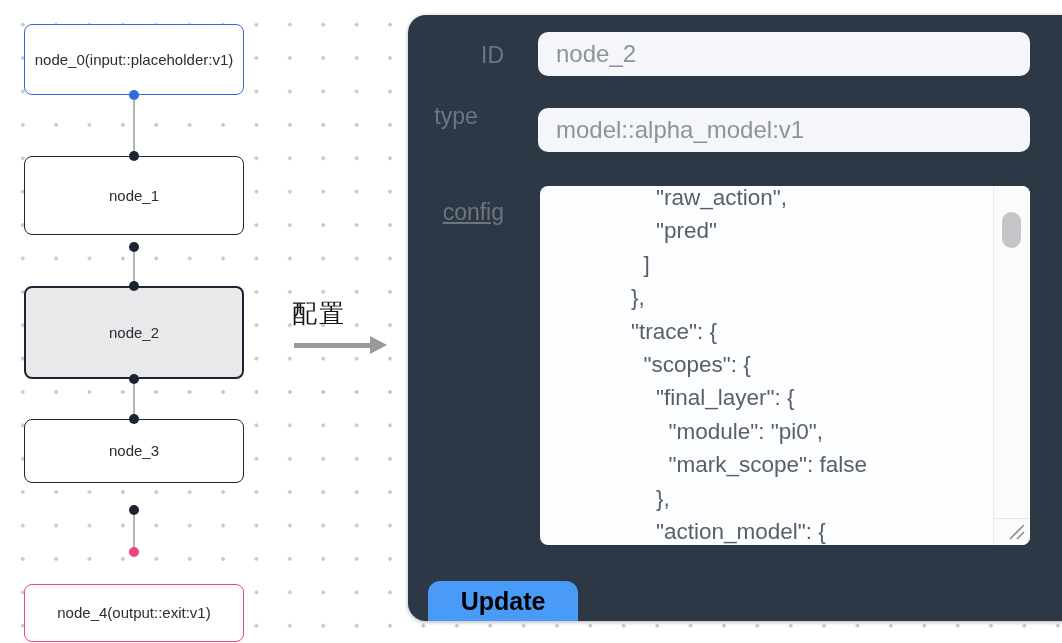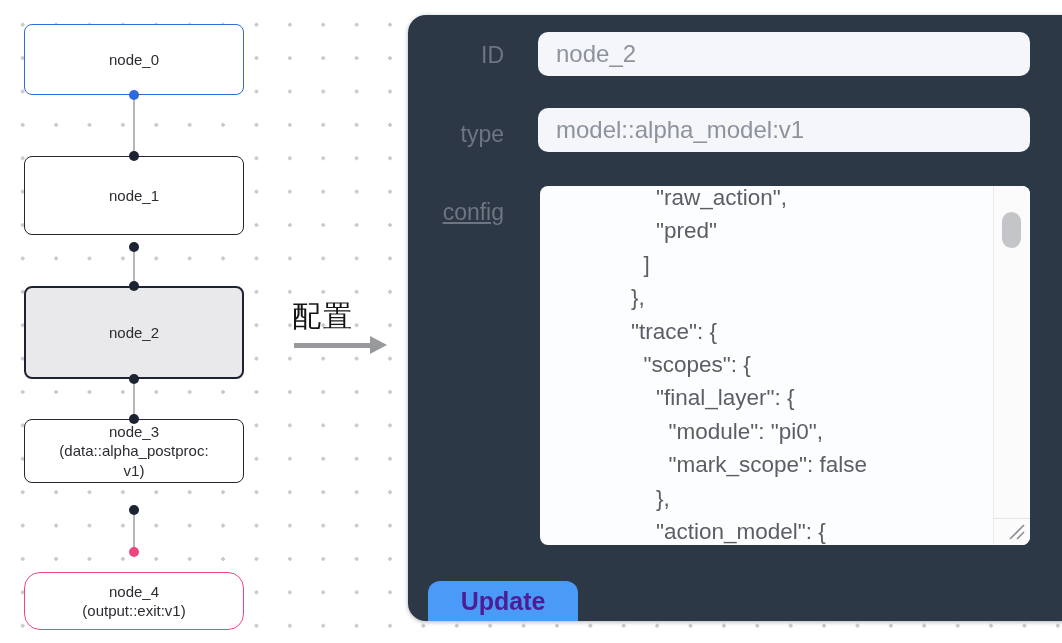--- a/index.html
+++ b/index.html
@@ -12,7 +12,7 @@
   .node{
     position:absolute;left:24px;width:220px;box-sizing:border-box;
     background:#fff;border:1.5px solid #23252f;border-radius:8px;
-    display:flex;flex-direction:column;align-items:center;justify-content:center;
+    display:flex;flex-direction:row;align-items:center;justify-content:center;
     font-size:15px;line-height:19.5px;color:#2b2d33;text-align:center;z-index:2;
   }
   .node .node-type{white-space:pre-line;}

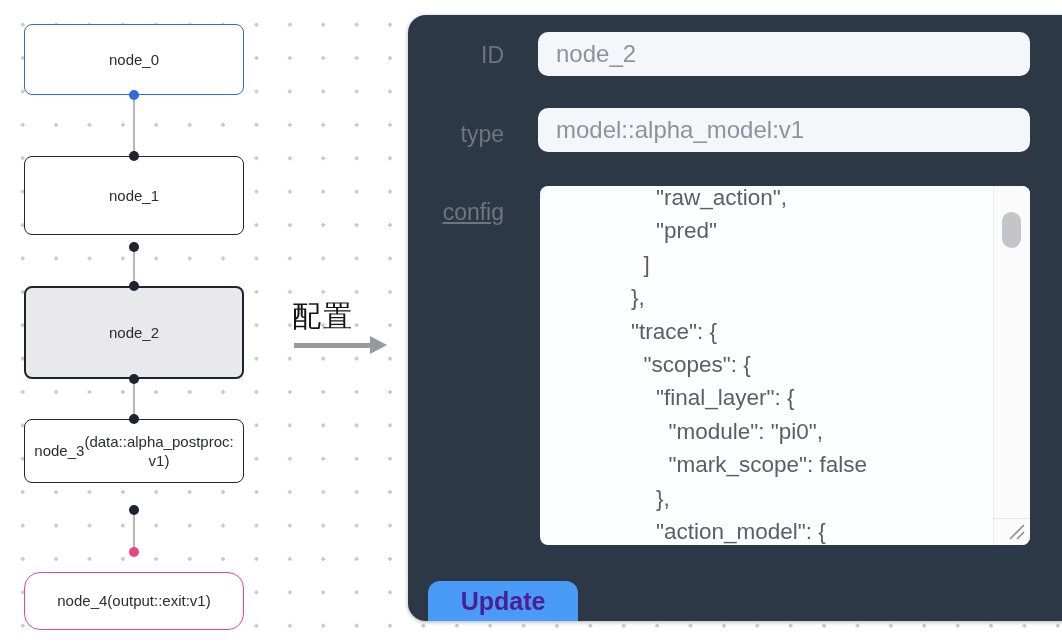--- a/index.html
+++ b/index.html
@@ -74,6 +74,7 @@
 
     <div class="node n0">
       <div class="node-name">node_0</div>
+      <div class="node-type">(input::placeholder:v1)</div>
     </div>
     <div class="node n1">
       <div class="node-name">node_1</div>

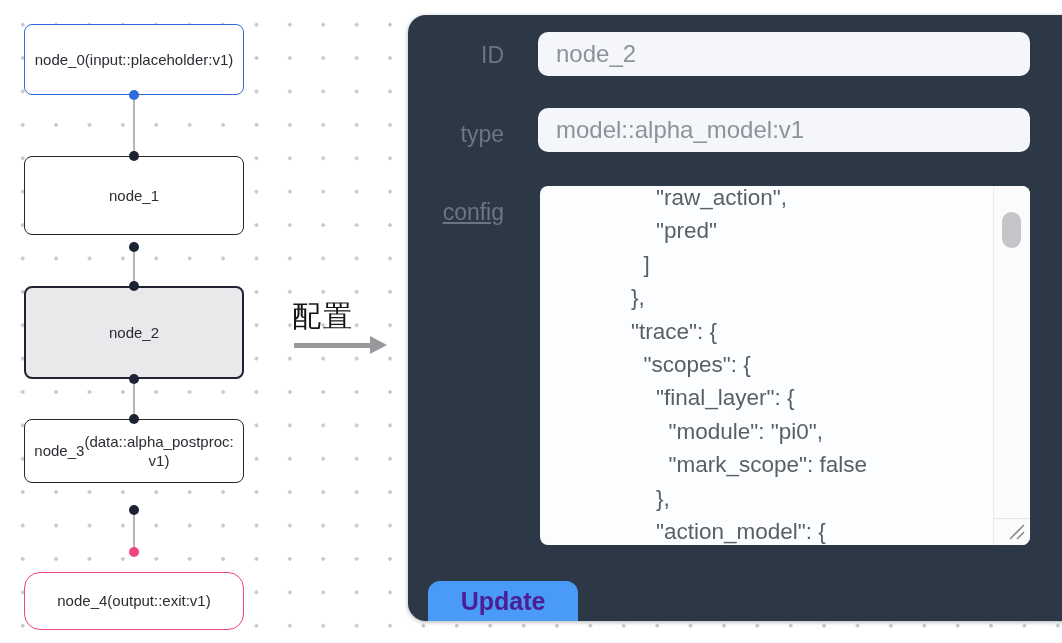--- a/index.html
+++ b/index.html
@@ -36,7 +36,7 @@
     border-radius:18px;overflow:hidden;z-index:4;box-shadow:0 1px 4px rgba(20,30,45,.35);}
   .f-label{position:absolute;left:0;width:96px;text-align:right;font-size:23px;color:#6e7580;}
   .f-label.l-id{top:27px;}
-  .f-label.l-type{top:106px;}
+  .f-label.l-type{top:88px;text-align:center;}
   .f-label.l-config{top:184px;text-decoration:underline;}
   .f-input{position:absolute;left:130px;width:492px;height:44px;box-sizing:border-box;
     background:#f4f6f9;border:none;outline:none;border-radius:10px;

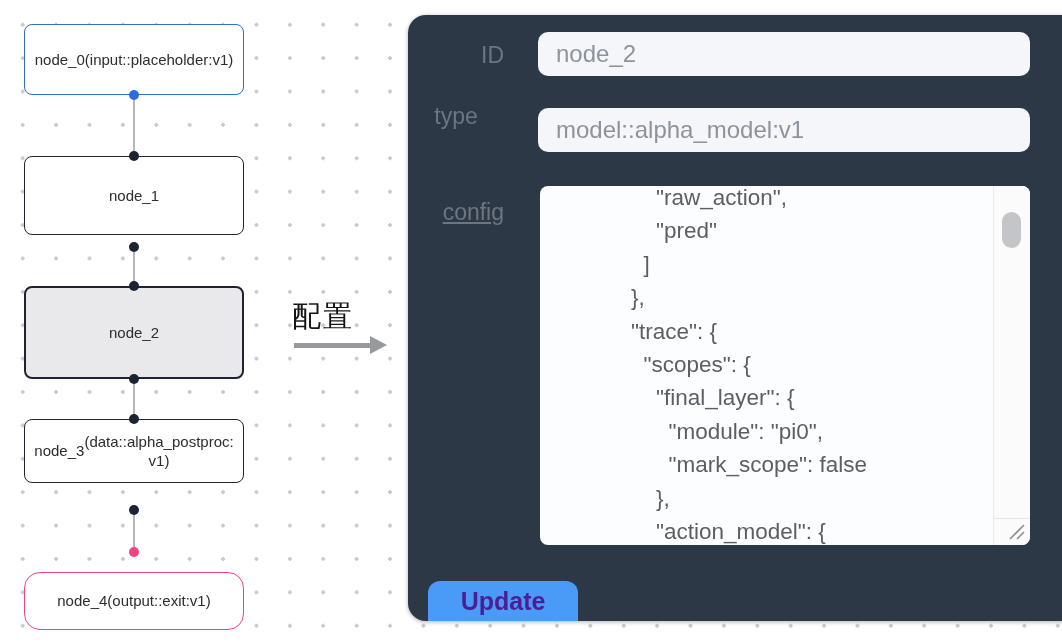--- a/index.html
+++ b/index.html
@@ -26,7 +26,7 @@
   .handle.blue{background:#2f6bdb;}
   .handle.pink{background:#f0447e;}
   
-  .edge-label{position:absolute;left:292px;top:297px;font-size:29px;color:#141414;letter-spacing:2px;z-index:2;}
+  .edge-label{position:absolute;left:292px;top:297px;font-size:25px;color:#141414;letter-spacing:2px;z-index:2;}
   .arrow{position:absolute;left:294px;top:335px;width:100px;height:20px;z-index:2;}
   .arrow .shaft{position:absolute;left:0;top:8px;width:76px;height:5px;background:#97999c;}
   .arrow .head{position:absolute;left:76px;top:1px;width:0;height:0;

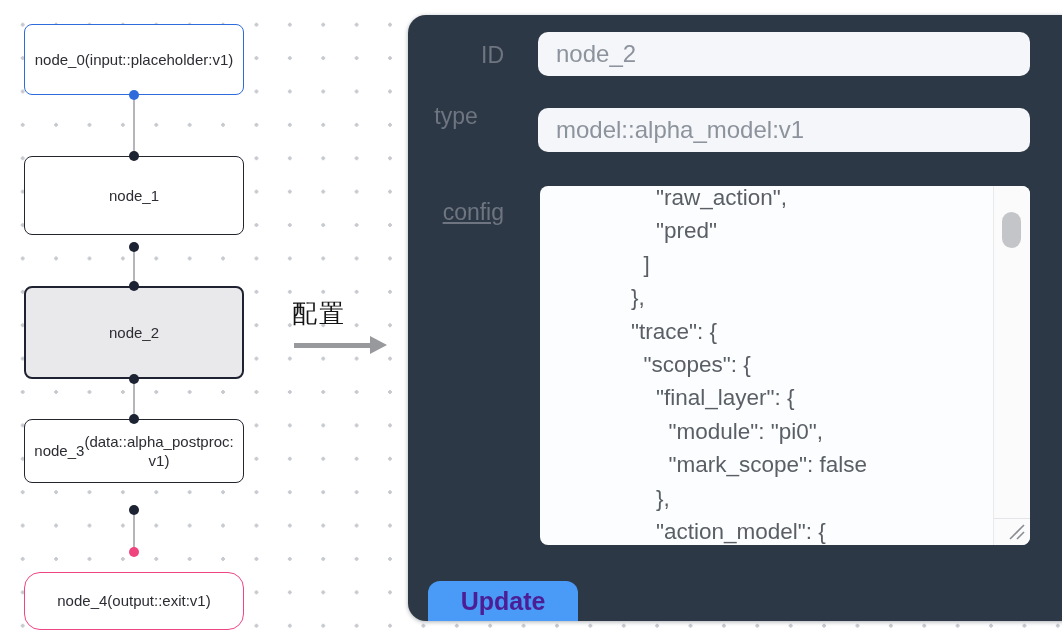--- a/index.html
+++ b/index.html
@@ -84,8 +84,6 @@
     </div>
     <div class="node n3">
       <div class="node-name">node_3</div>
-      <div class="node-type">(data::alpha_postproc:
-v1)</div>
     </div>
     <div class="node n4">
       <div class="node-name">node_4</div>

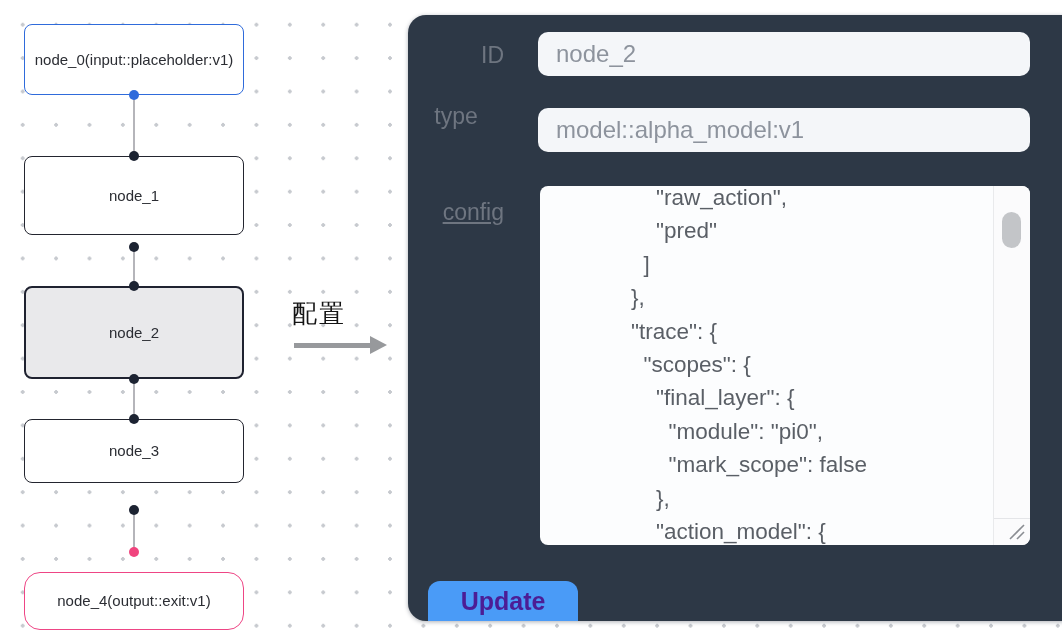--- a/index.html
+++ b/index.html
@@ -20,7 +20,7 @@
   .node.n1{top:156px;height:79px;}
   .node.n2{top:286px;height:93px;background:#e9e9eb;border-width:2px;border-color:#1f2230;}
   .node.n3{top:419px;height:64px;}
-  .node.n4{top:572px;height:58px;border-color:#ee4585;border-radius:16px;}
+  .node.n4{top:584px;height:58px;border-color:#ee4585;}
   .edge{position:absolute;left:133px;width:1.5px;background:#b5b5ba;z-index:1;}
   .handle{position:absolute;left:129px;width:10px;height:10px;border-radius:50%;background:#1c2332;z-index:3;}
   .handle.blue{background:#2f6bdb;}

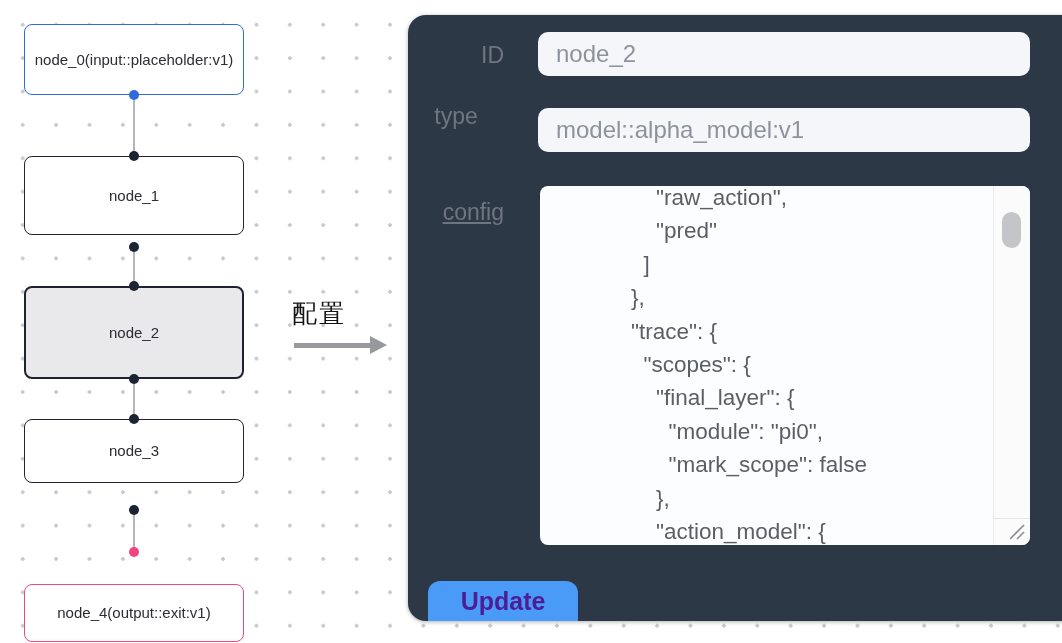--- a/index.html
+++ b/index.html
@@ -56,7 +56,7 @@
   .track-sep{position:absolute;left:0;right:0;top:332px;height:1px;background:#e4e5e8;}
   .resize-grip{position:absolute;right:4px;bottom:4px;width:20px;height:20px;}
   .update-btn{position:absolute;left:20px;bottom:0;width:150px;height:40px;border:none;
-    background:#4a9bf7;border-radius:12px 12px 0 0;color:#4c1d95;
+    background:#4a9bf7;border-radius:12px 12px 0 0;color:#000000;
     font-family:"Liberation Sans","DejaVu Sans",sans-serif;
     font-size:25px;font-weight:bold;display:flex;align-items:center;justify-content:center;cursor:pointer;}
 </style>

